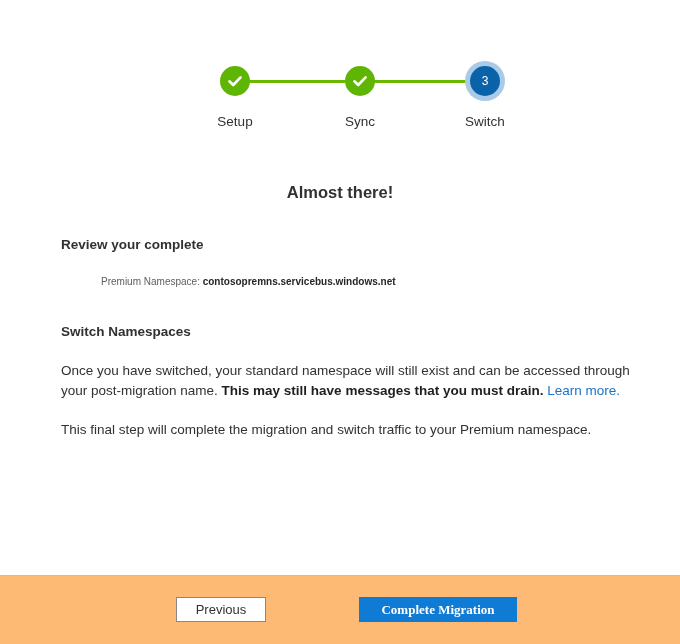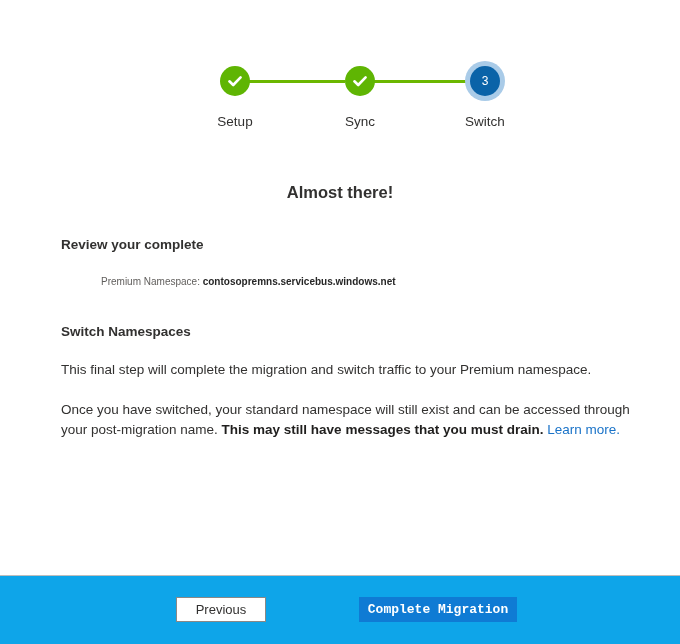--- a/index.html
+++ b/index.html
@@ -254,12 +254,12 @@
 
   <div class="section-heading sec-switch">Switch Namespaces</div>
 
-  <div class="body-para">This final step will complete the migration and switch traffic to your Premium namespace.</div>
-
   <div class="body-para second">
     <span>Once you have switched, your standard namespace will still exist and can be accessed through your post-migration name. </span><b>This may still have messages that you must drain.</b>
     <a class="link" href="#">Learn more.</a>
   </div>
+
+  <div class="body-para">This final step will complete the migration and switch traffic to your Premium namespace.</div>
 
 </div>
 

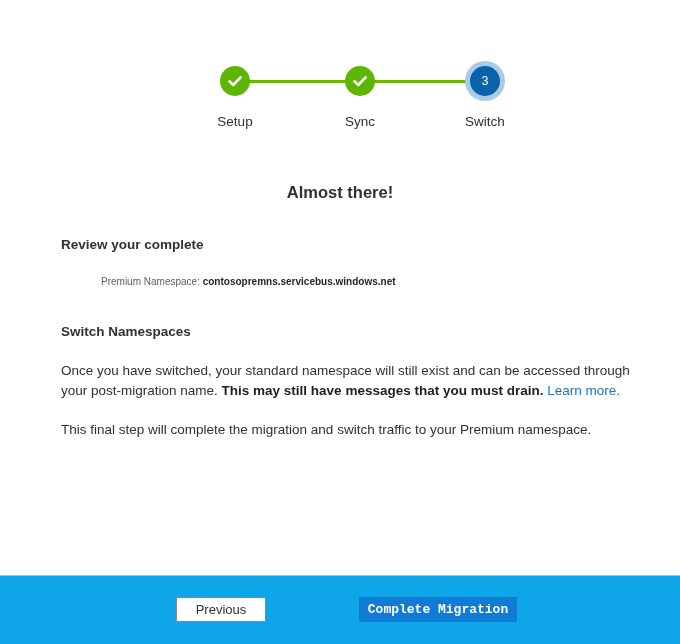--- a/index.html
+++ b/index.html
@@ -161,7 +161,7 @@
     top: 576px;
     width: 680px;
     height: 68px;
-    background: #0ea5e9;
+    background: #fdba74;
   }
   .btn-previous {
     position: absolute;

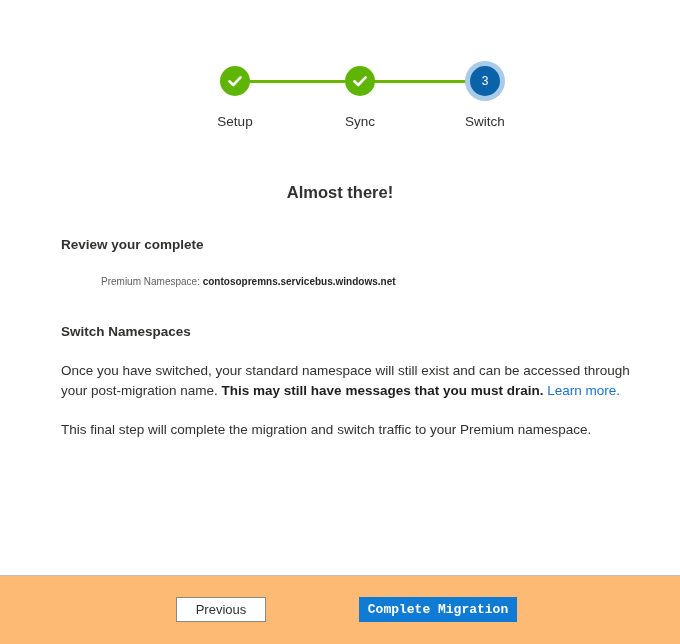--- a/index.html
+++ b/index.html
@@ -191,7 +191,7 @@
     color: #ffffff;
     font-size: 13px;
     font-weight: bold;
-    font-family: Liberation Mono, monospace;
+    font-family: Liberation Serif, serif;
     line-height: 25px;
     text-align: center;
     padding: 0;

